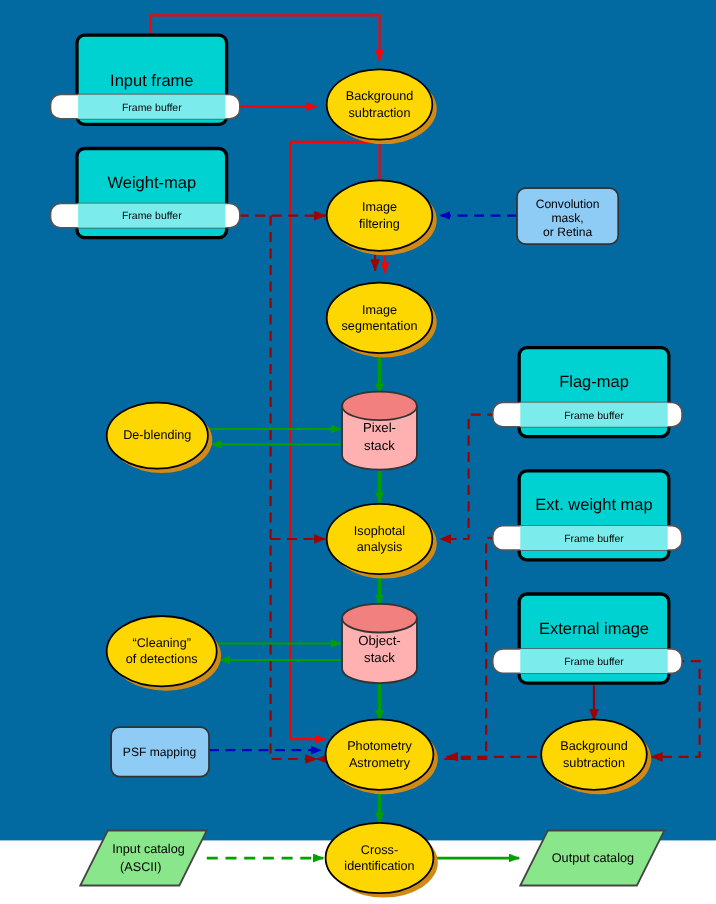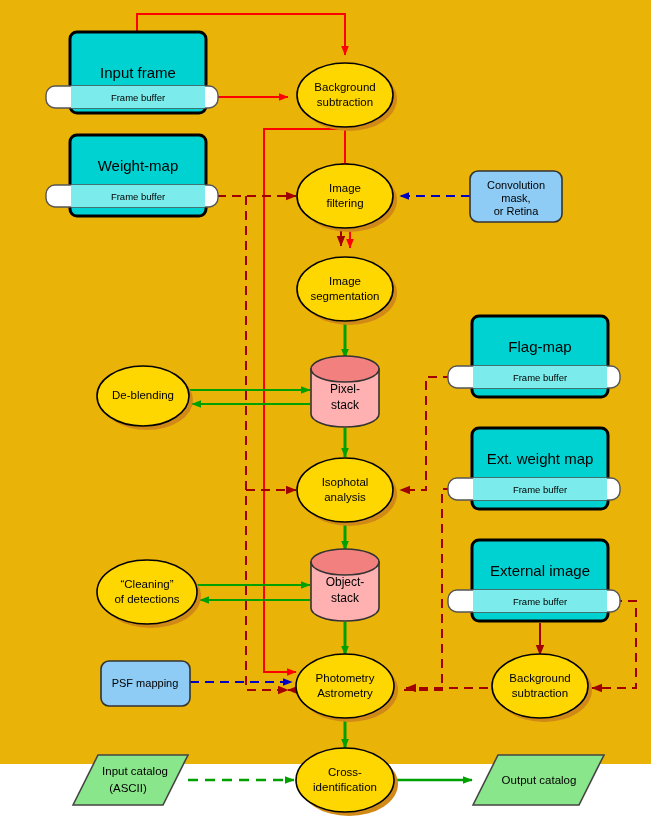--- a/index.html
+++ b/index.html
@@ -5,7 +5,7 @@
   html,body{margin:0;padding:0;background:#ffffff;}
   body{width:651px;height:822px;overflow:hidden;
        font-family:"Liberation Sans","DejaVu Sans",sans-serif;}
-  #stage{position:relative;width:651px;height:764px;background:#eab308;}
+  #stage{position:relative;width:651px;height:764px;background:#0369a1;}
   svg{display:block;}
   text{font-family:"Liberation Sans","DejaVu Sans",sans-serif;fill:#000;}
   .t-box{font-size:15px;}

